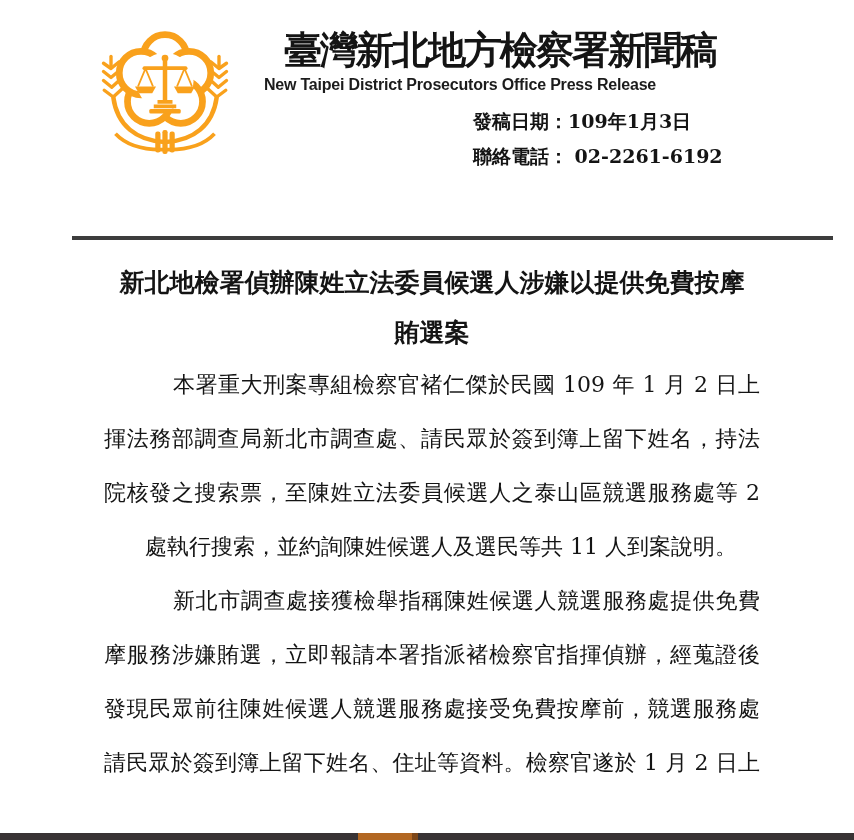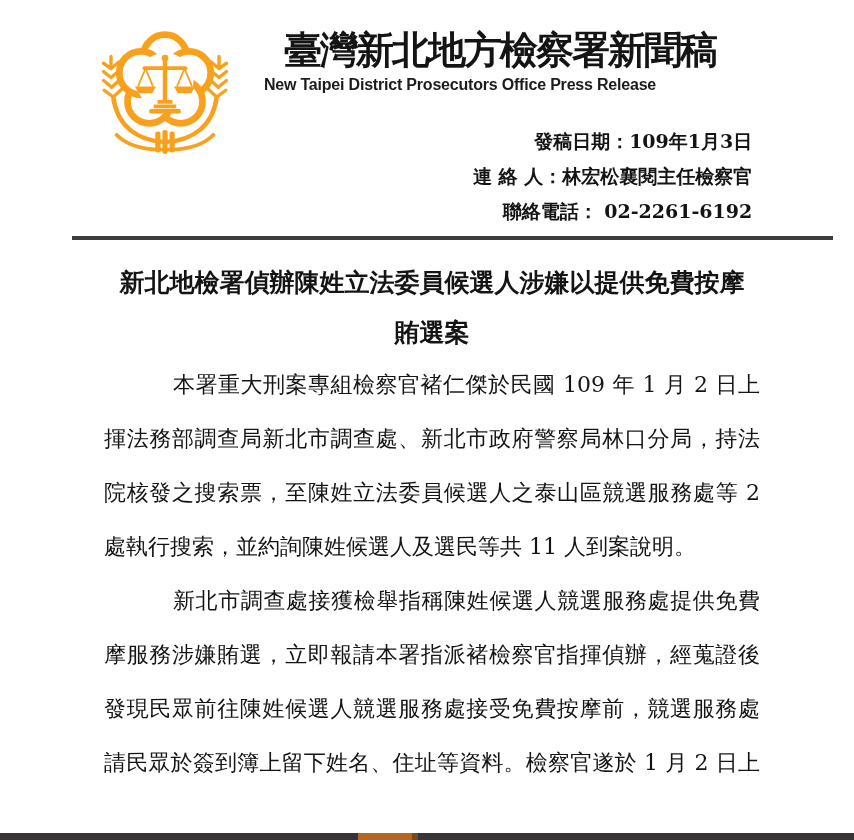--- a/index.html
+++ b/index.html
@@ -22,7 +22,7 @@
     font-family:"Liberation Sans","DejaVu Sans",sans-serif; color:#1c1c1c;
     white-space:nowrap;
   }
-  .meta-block { position:absolute; left:473px; top:124px;text-align:right; }
+  .meta-block { position:absolute; left:473px; top:104px; }
   .meta-line {
     font-size:19px; font-weight:bold; line-height:35px; white-space:nowrap;
     font-family:"DejaVu Serif","Liberation Serif",serif;

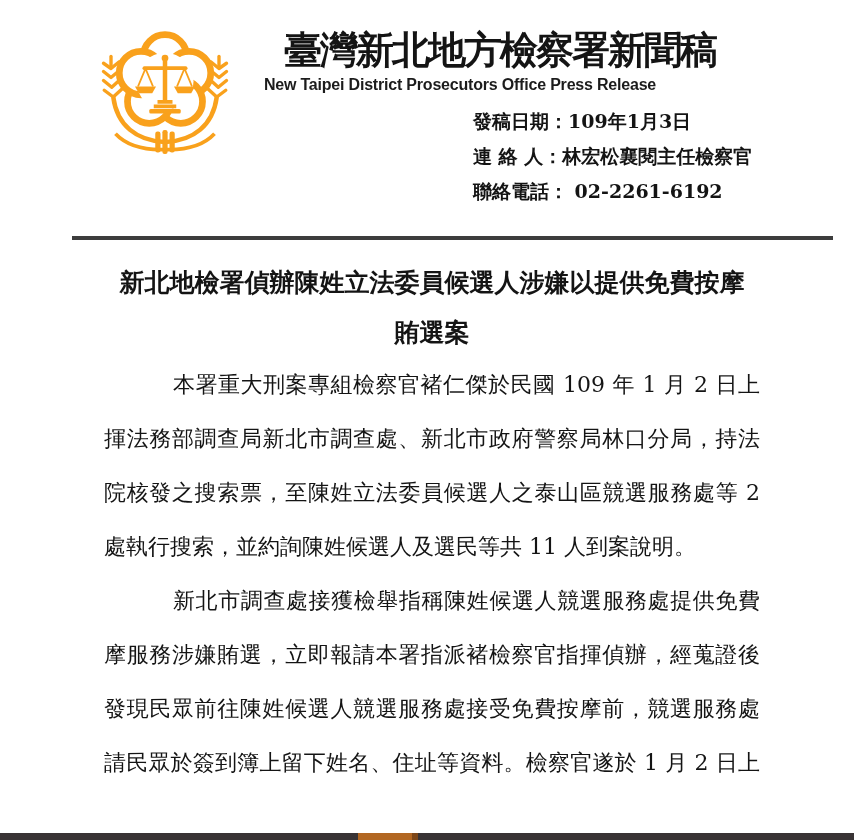--- a/index.html
+++ b/index.html
@@ -106,7 +106,6 @@
 
   <div class="meta-block">
     <div class="meta-line">發稿日期：109年1月3日</div>
-    <div class="meta-line">連 絡 人：林宏松襄閱主任檢察官</div>
     <div class="meta-line">聯絡電話： 02-2261-6192</div>
   </div>
 

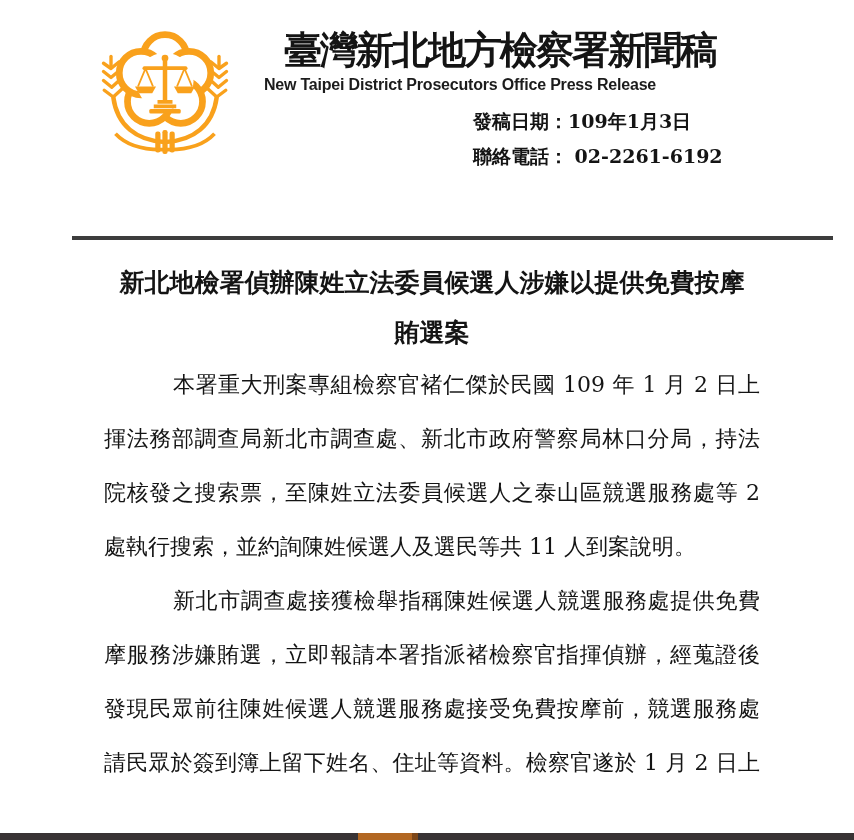--- a/index.html
+++ b/index.html
@@ -116,7 +116,7 @@
     <div class="line subject-line">賄選案</div>
 
     <div class="line para-line fill indent">本署重大刑案專組檢察官褚仁傑於民國 109 年 1 月 2 日上午指</div>
-    <div class="line para-line fill">揮法務部調查局新北市調查處、新北市政府警察局林口分局，持法</div>
+    <div class="line para-line fill">揮法務部調查局新北市調查處、請民眾於簽到簿上留下姓名，持法</div>
     <div class="line para-line fill">院核發之搜索票，至陳姓立法委員候選人之泰山區競選服務處等 2</div>
     <div class="line para-line last">處執行搜索，並約詢陳姓候選人及選民等共 11 人到案說明。</div>
 

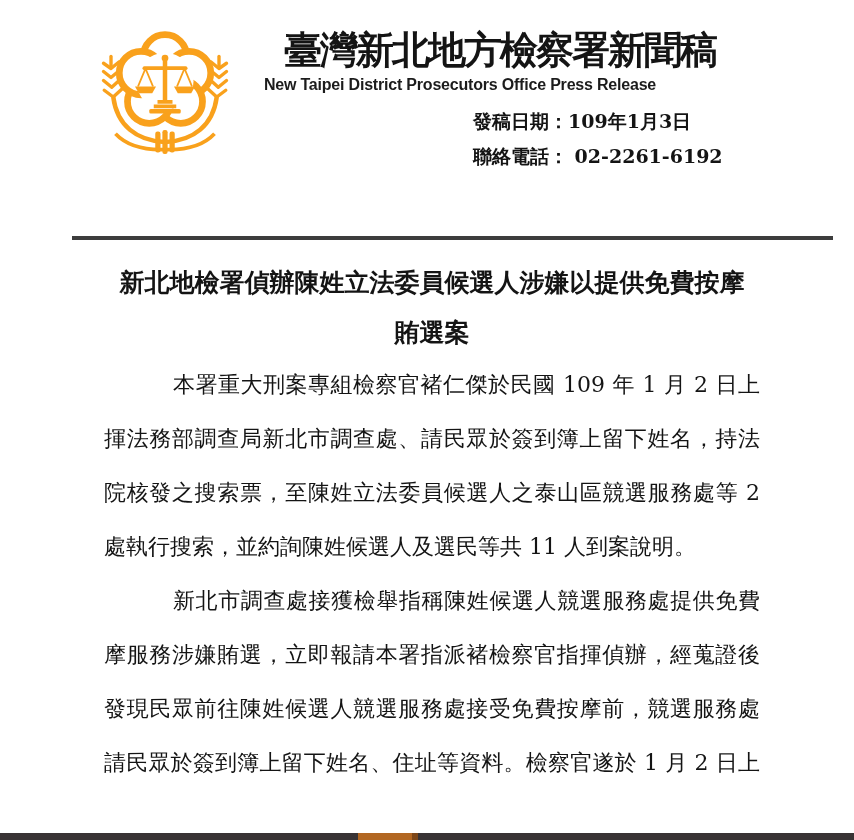--- a/index.html
+++ b/index.html
@@ -34,7 +34,7 @@
   .subject-line { height:50px; line-height:50px; font-size:25px; font-weight:bold; text-align:center; white-space:nowrap; }
   .para-line { height:54px; line-height:54px; font-size:22px; }
   .fill { text-align:justify; text-align-last:justify; text-justify:inter-character; }
-  .last { text-align:center; text-align-last:left; white-space:nowrap; }
+  .last { text-align:center; text-align-last:left; white-space:nowrap;margin-left:41px; }
   .indent { text-indent:69px; }
   
   .hscrollbar { position:absolute; left:0; bottom:0; width:854px; height:7px; background:#393435; }

